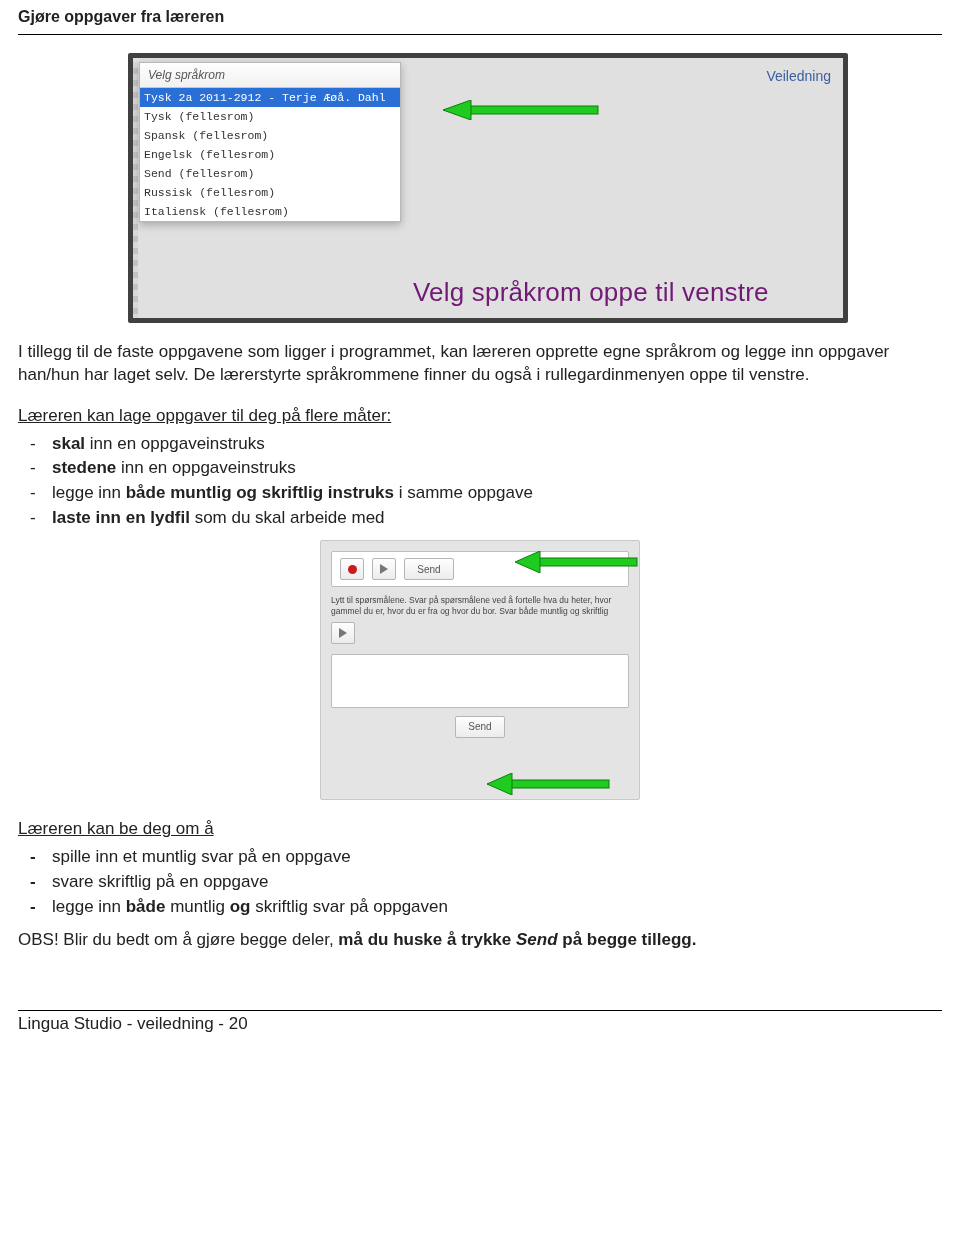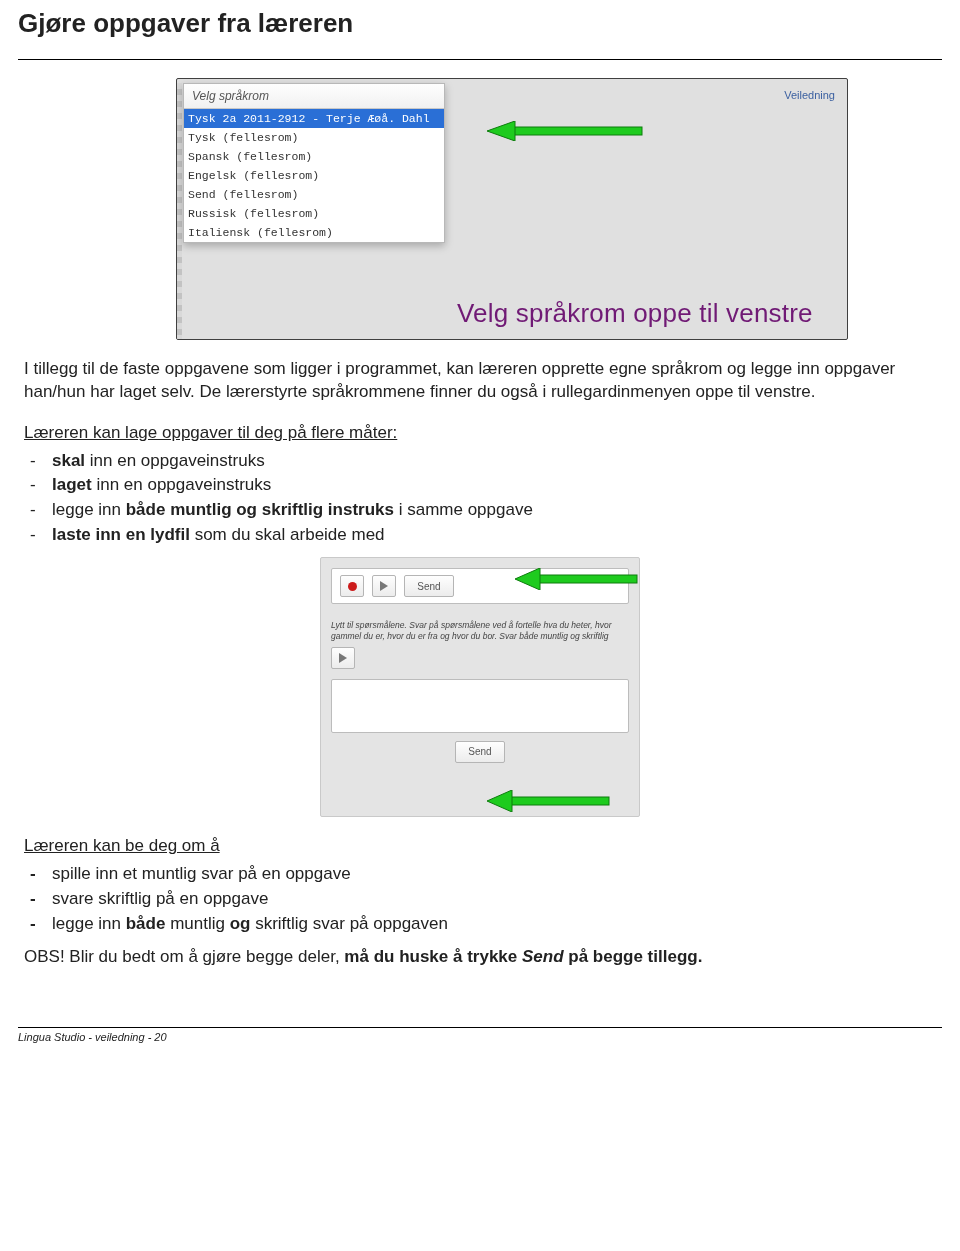--- a/index.html
+++ b/index.html
@@ -15,9 +15,9 @@
     width: 924px;
   }
   h1.page-title {
-    font-size: 26px;
+    font-size: 16px;
     font-weight: bold;
-    margin: 8px 0 20px 0;
+    margin: 8px 0 8px 0;
   }
   hr.rule {
     border: none;

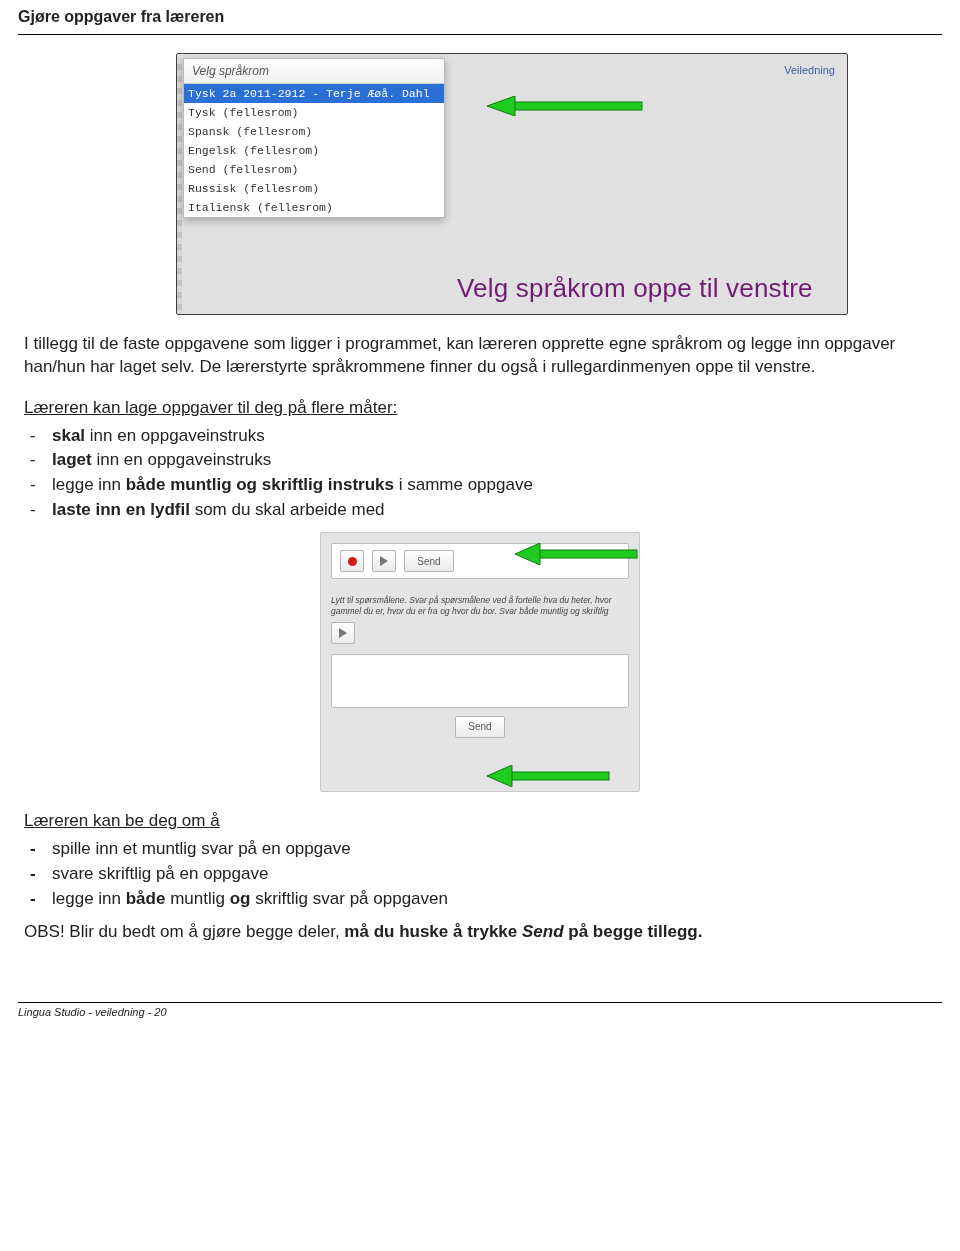--- a/index.html
+++ b/index.html
@@ -38,12 +38,11 @@
   }
   .shot1 {
     background: #e0e0e0;
-    border: 1px solid #404040;
+    border: 5px solid #404040;
     border-radius: 2px;
     height: 260px;
     position: relative;
     overflow: hidden;
-    margin-left: 48px;
   }
   .shot1-inner {
     position: absolute;

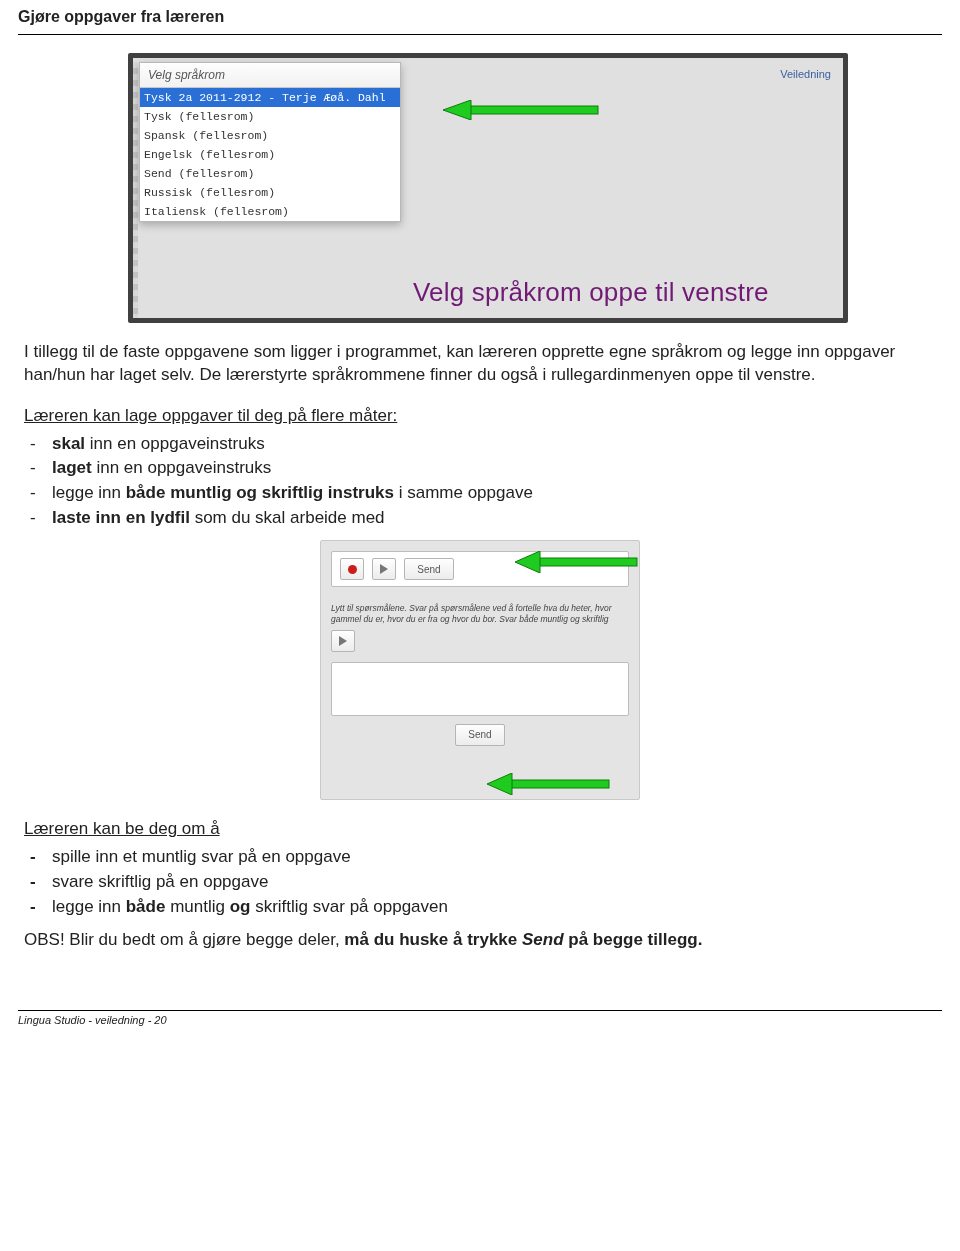--- a/index.html
+++ b/index.html
@@ -75,7 +75,7 @@
     position: absolute;
     right: 12px; top: 10px;
     color: #3a5fa0;
-    font-size: 11px;
+    font-size: 14px;
   }
   .arrow1 {
     position: absolute;

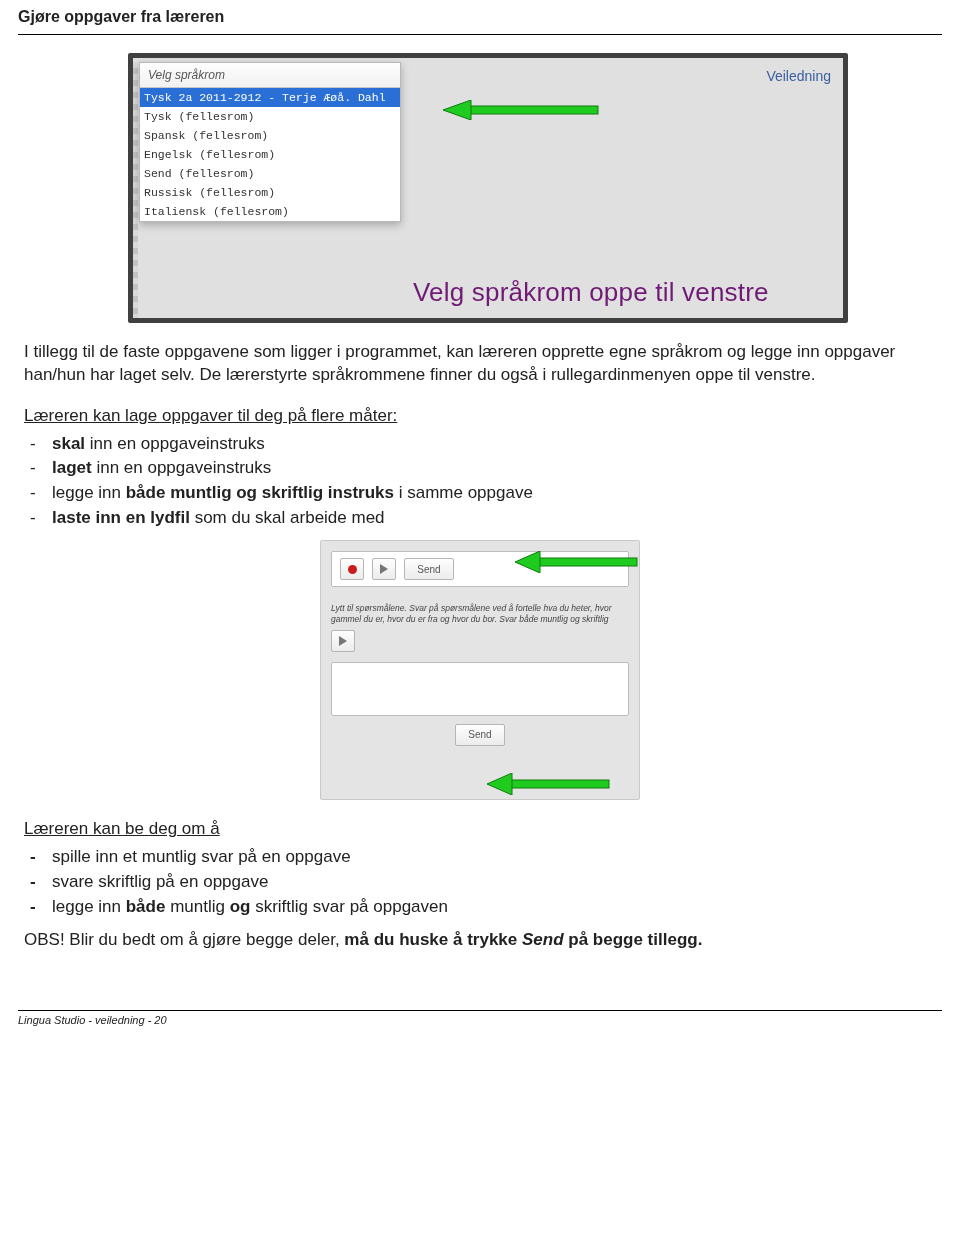--- a/index.html
+++ b/index.html
@@ -100,7 +100,7 @@
   }
 
   
-  p.body-text { font-size: 17px; line-height: 1.35; margin: 10px 6px; }
+  p.body-text { font-size: 17px; line-height: 1.35; margin: 10px 0; }
   p.intro2 { margin-top: 18px; margin-bottom:4px;text-decoration:underline; }
   ul.dash-list { list-style: none; padding: 0 0 0 34px; margin: 0 0 6px 0; }
   ul.dash-list li { font-size: 17px; line-height: 1.45; position: relative; }

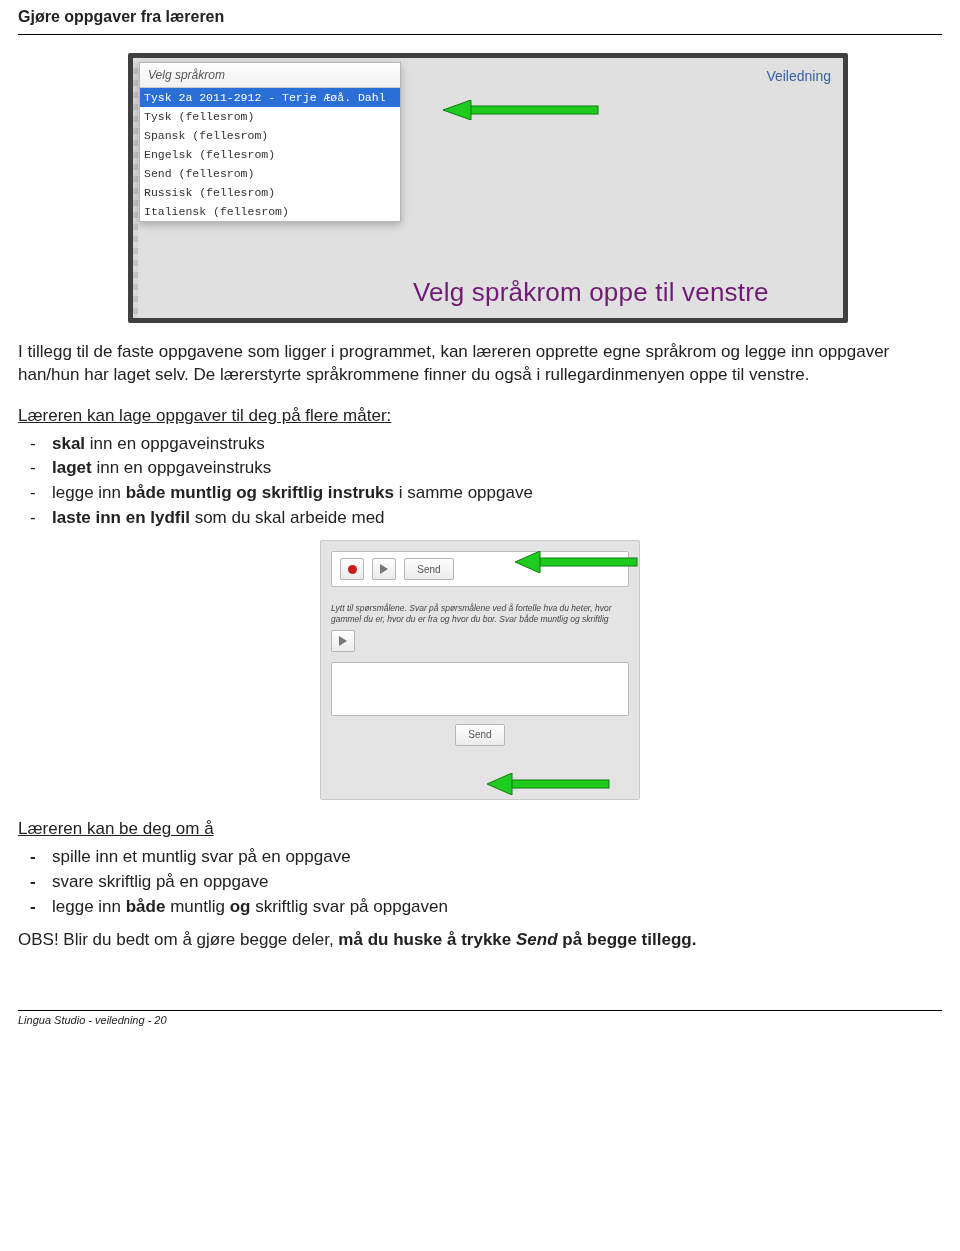--- a/index.html
+++ b/index.html
@@ -228,7 +228,7 @@
       <span class="b">skal</span><span> inn en oppgaveinstruks</span>
     </li>
     <li>
-      <span class="b">laget</span><span> inn en oppgaveinstruks</span>
+      <span class="b">stedene</span><span> inn en oppgaveinstruks</span>
     </li>
     <li>
       <span>legge inn </span><span class="b">både muntlig og skriftlig instruks</span><span> i samme oppgave</span>

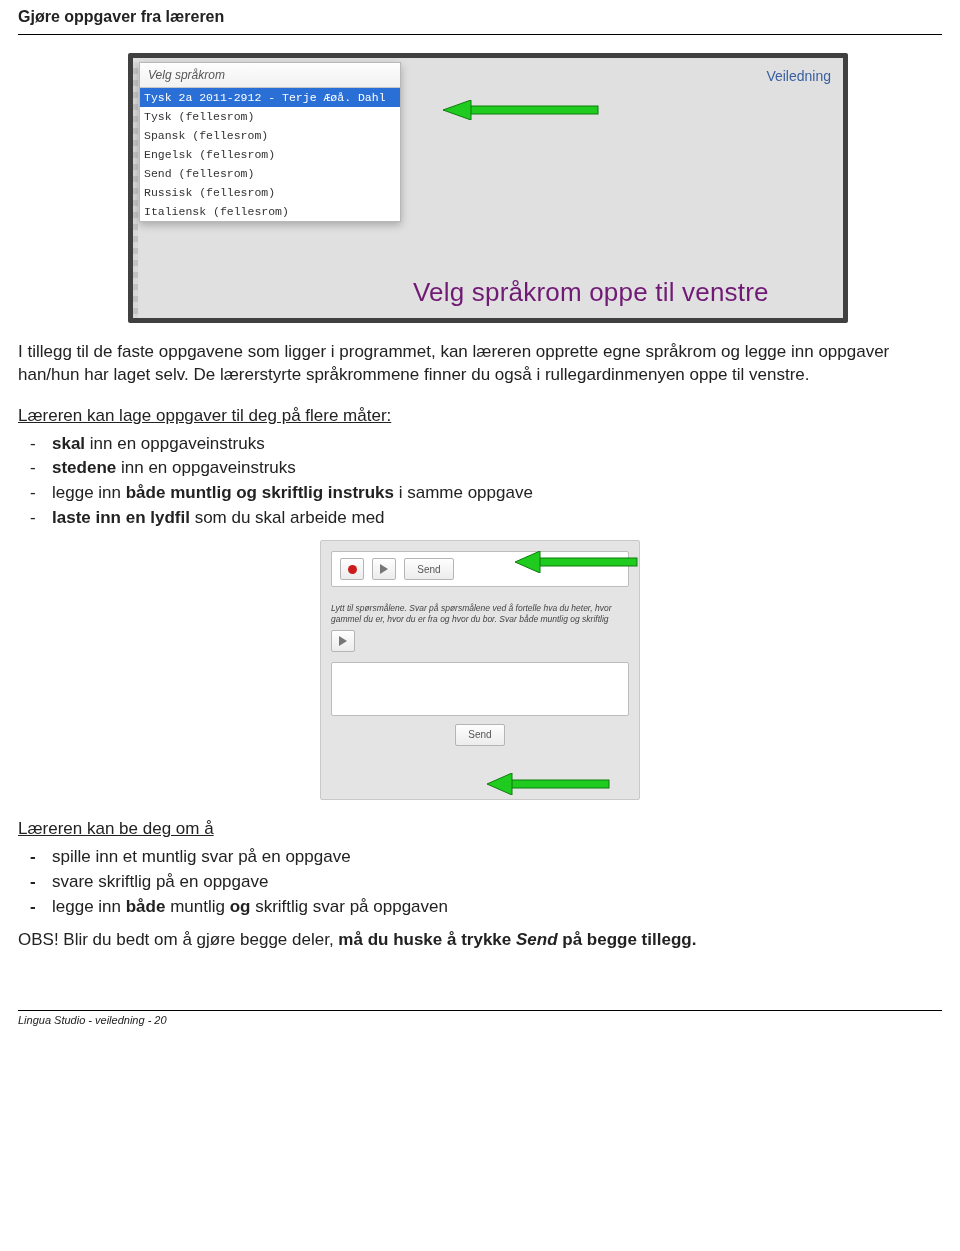--- a/index.html
+++ b/index.html
@@ -151,12 +151,11 @@
   .ctl.play .tri { width:0;height:0;border-left:8px solid #777;border-top:5px solid transparent;border-bottom:5px solid transparent;}
   .ctl.send { width:48px; }
   .shot2 .instruction-text {
-    margin-top: 16px;
+    margin-top: 8px;
     font-size: 8.5px;
     color: #444;
     line-height: 1.2;
     filter: blur(.2px);
-    font-style: italic;
   }
   .shot2 .play-row { margin-top:6px; }
   .shot2 .answer-box {

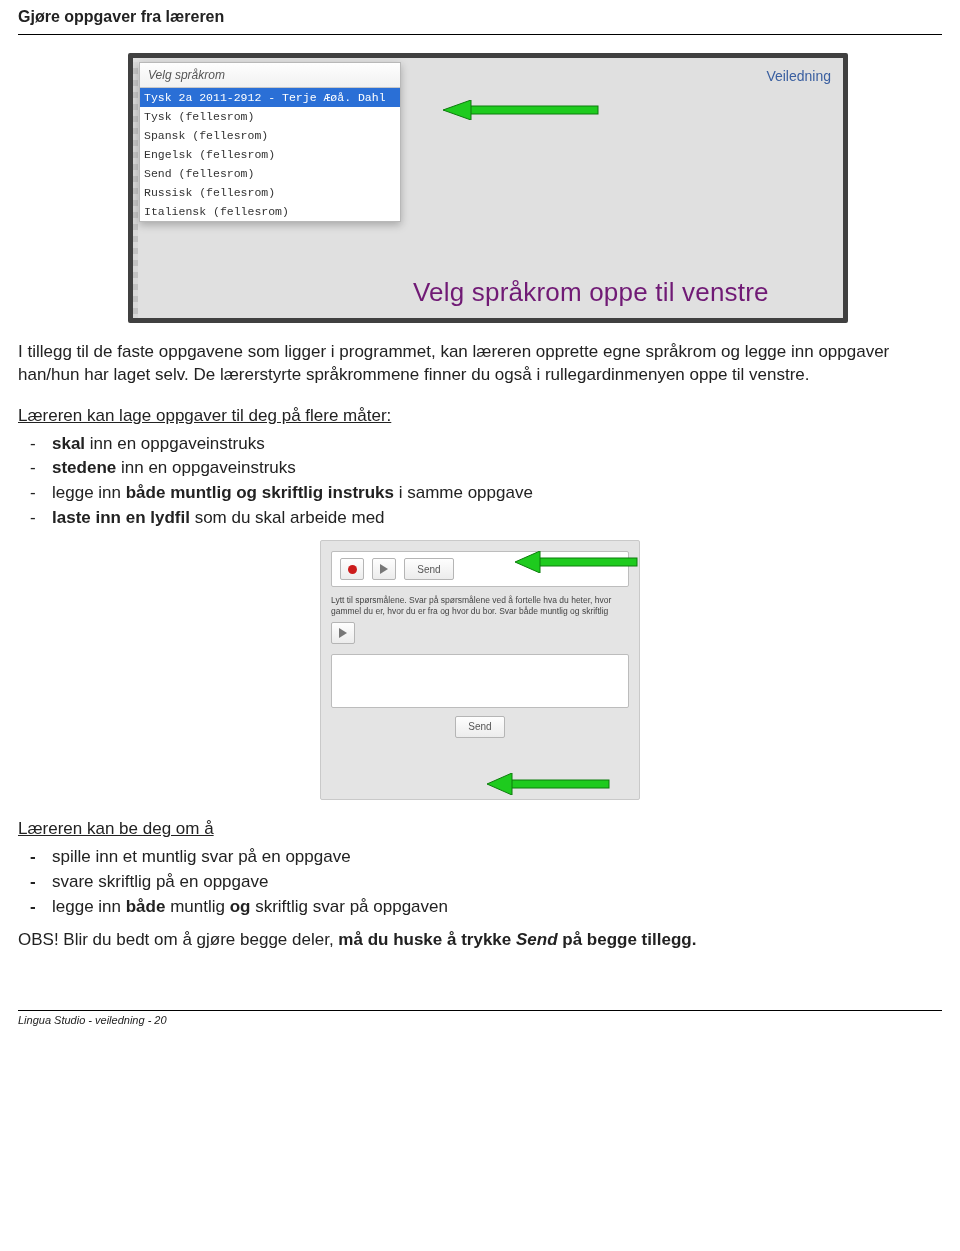--- a/index.html
+++ b/index.html
@@ -181,7 +181,7 @@
 
   
   .footer-spacer { height: 48px; }
-  .footer { font-style: italic; font-size: 11px; padding: 3px 0 12px 0; }
+  .footer { font-size: 17px; padding: 3px 0 12px 0; }
 </style>
 </head>
 <body>

